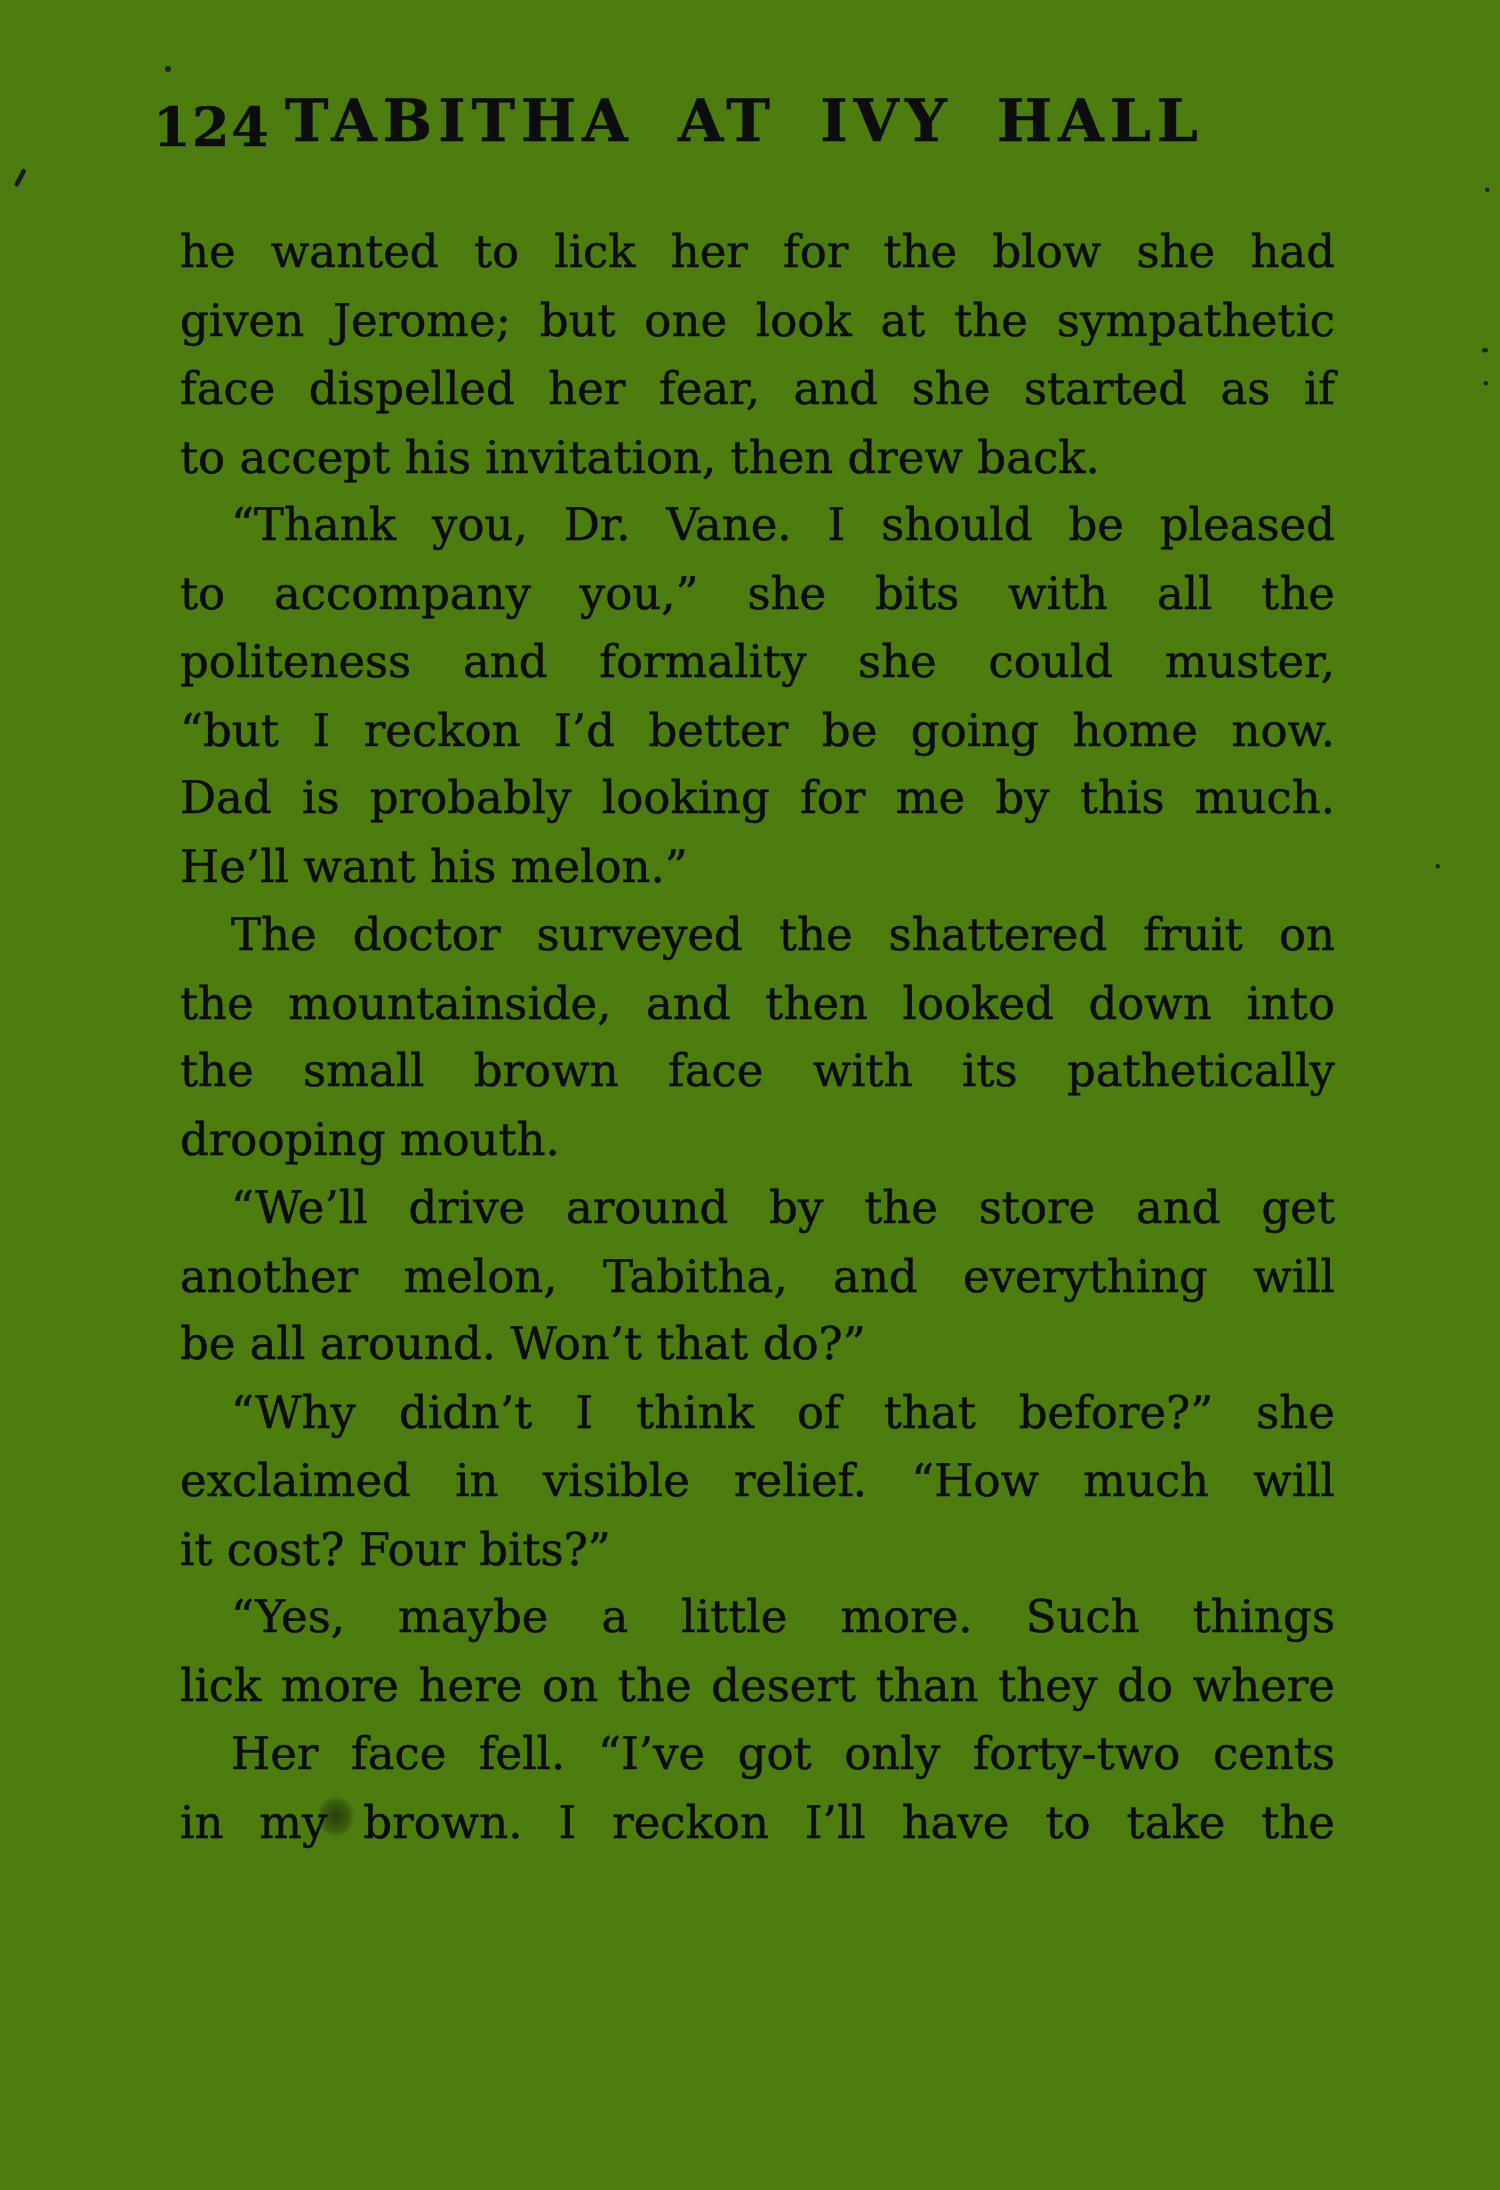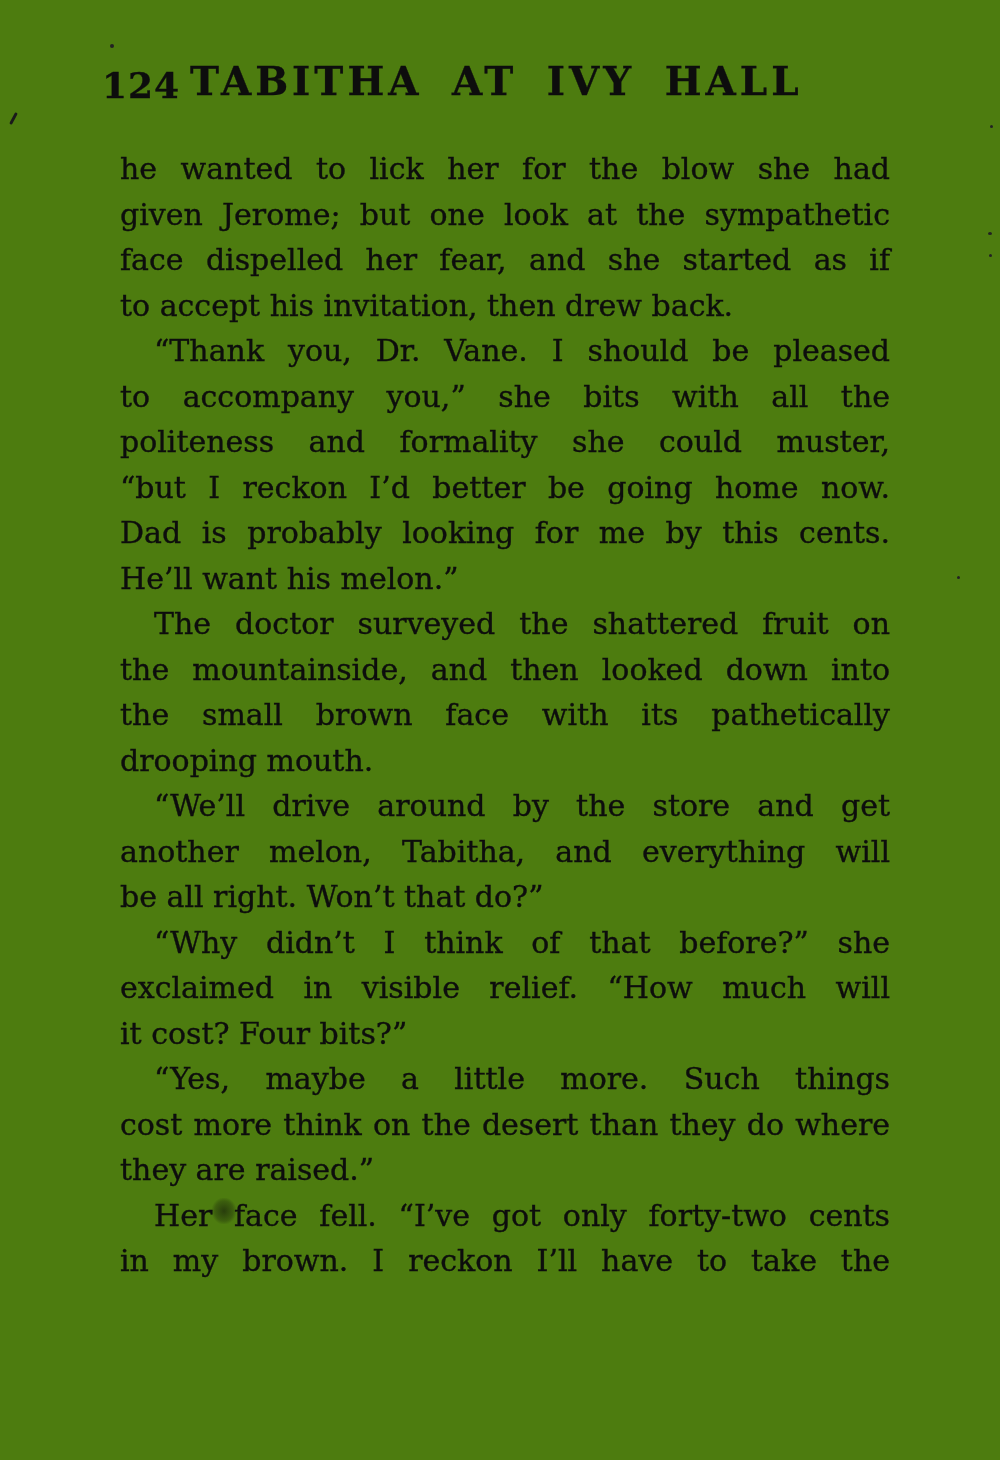--- a/index.html
+++ b/index.html
@@ -124,7 +124,7 @@
         <div class="line">to accompany you,” she bits with all the</div>
         <div class="line">politeness and formality she could muster,</div>
         <div class="line">“but I reckon I’d better be going home now.</div>
-        <div class="line">Dad is probably looking for me by this cents.</div>
+        <div class="line">Dad is probably looking for me by this much.</div>
         <div class="line last">He’ll want his melon.”</div>
       </div>
       <div class="para">

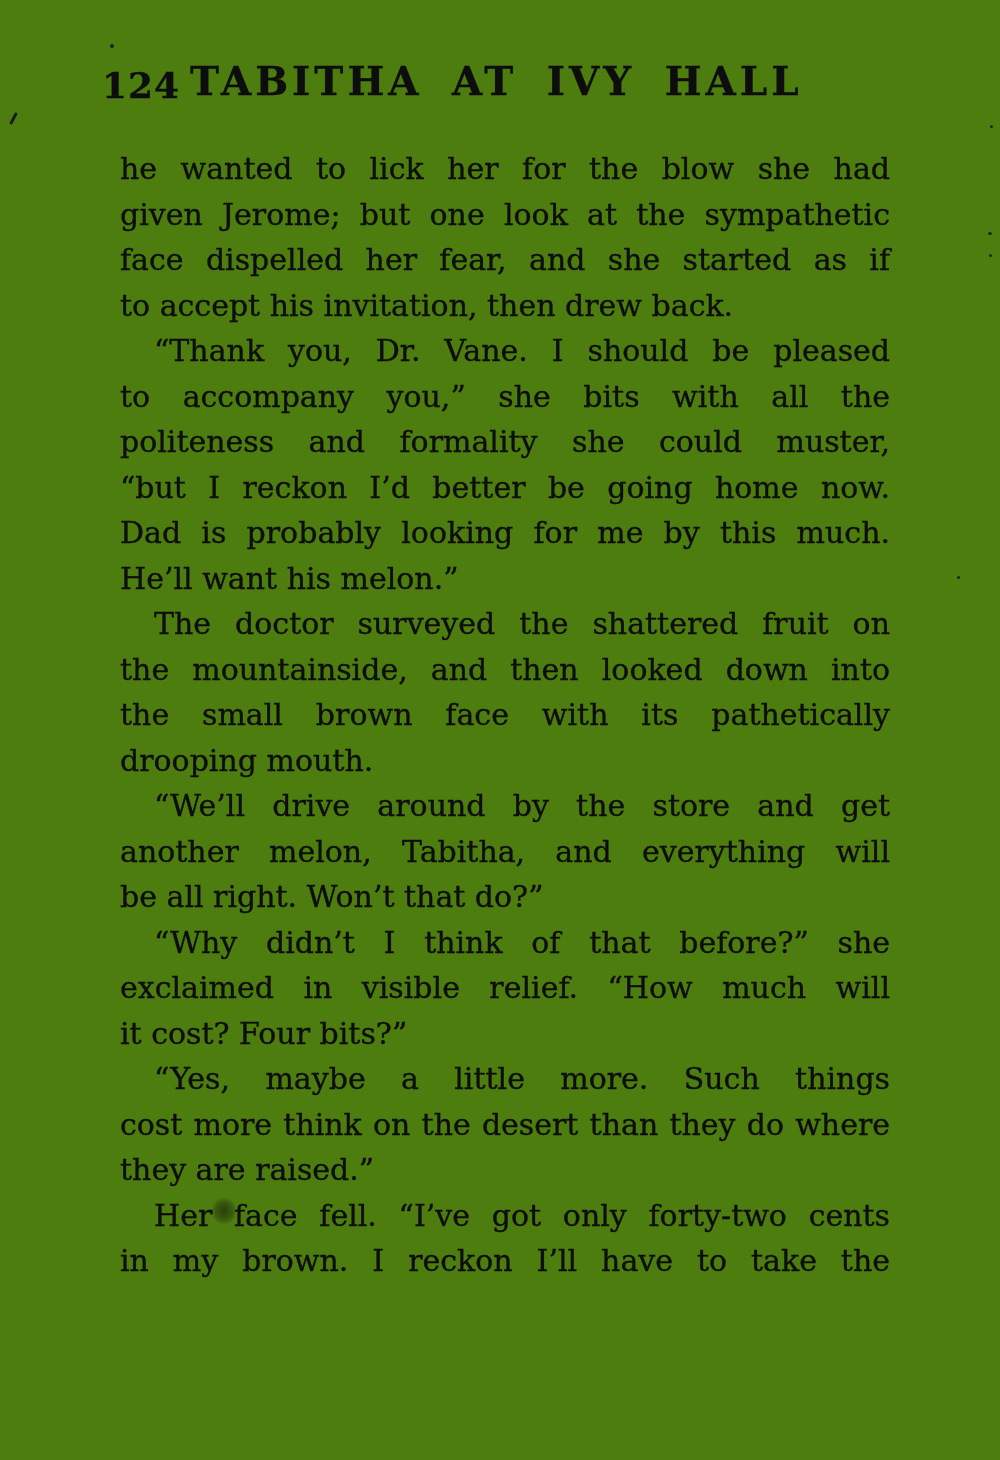--- a/index.html
+++ b/index.html
@@ -136,7 +136,7 @@
       <div class="para">
         <div class="line indent">“We’ll drive around by the store and get</div>
         <div class="line">another melon, Tabitha, and everything will</div>
-        <div class="line last">be all right. Won’t that do?”</div>
+        <div class="line last">be all around. Won’t that do?”</div>
       </div>
       <div class="para">
         <div class="line indent">“Why didn’t I think of that before?” she</div>

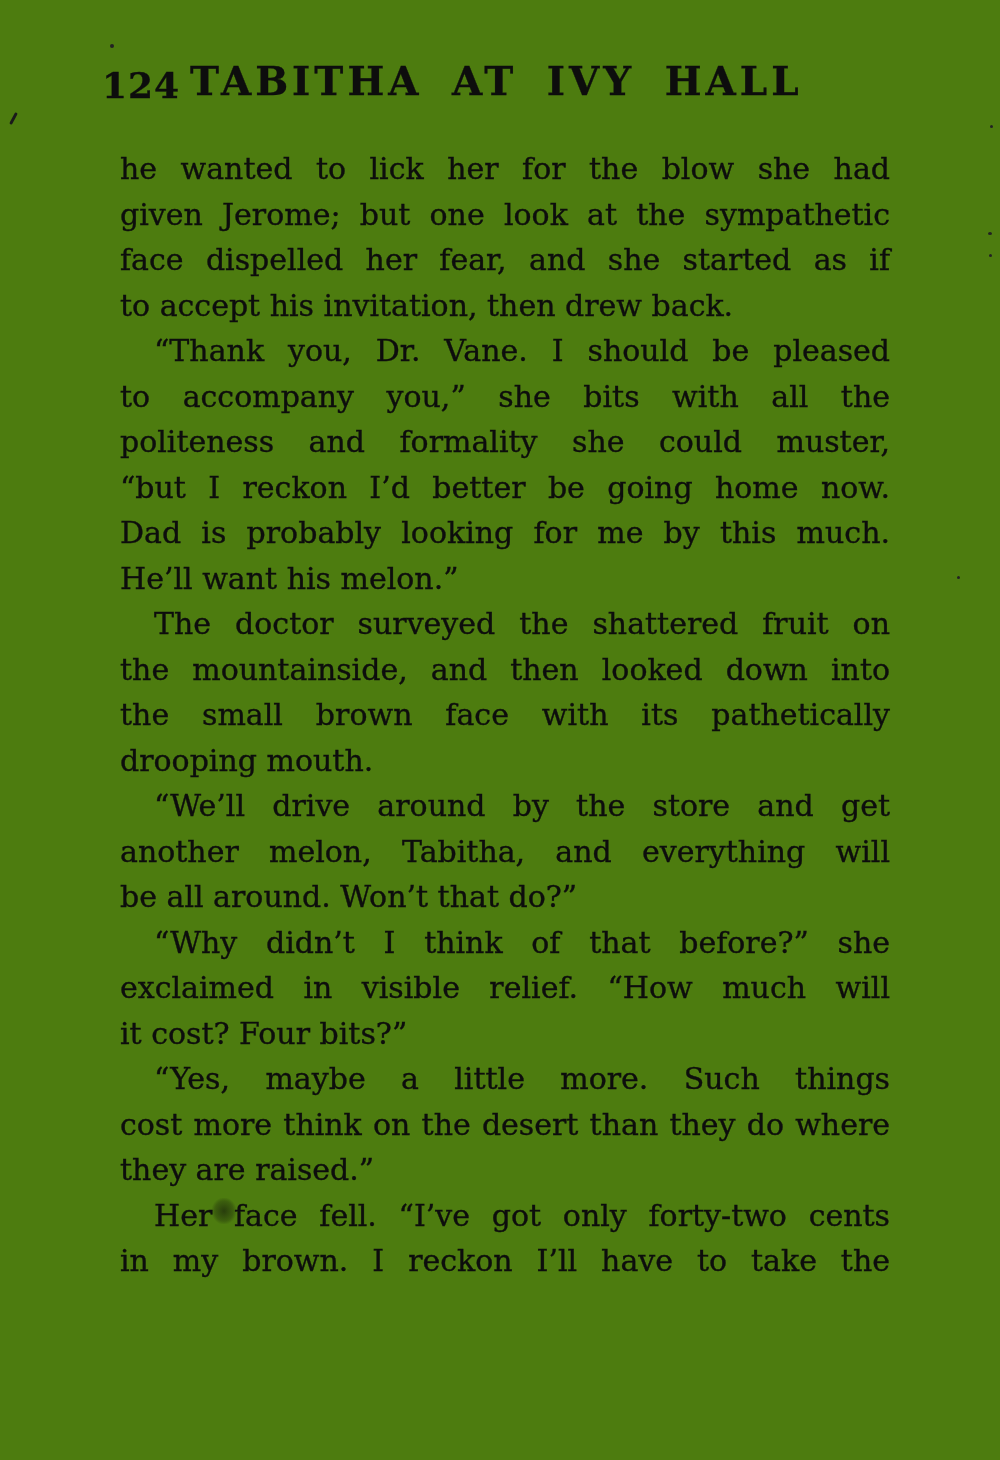--- a/index.html
+++ b/index.html
@@ -145,7 +145,7 @@
       </div>
       <div class="para">
         <div class="line indent">“Yes, maybe a little more. Such things</div>
-        <div class="line">cost more think on the desert than they do where</div>
+        <div class="line">lick more here on the desert than they do where</div>
         <div class="line last">they are raised.”</div>
       </div>
       <div class="para">

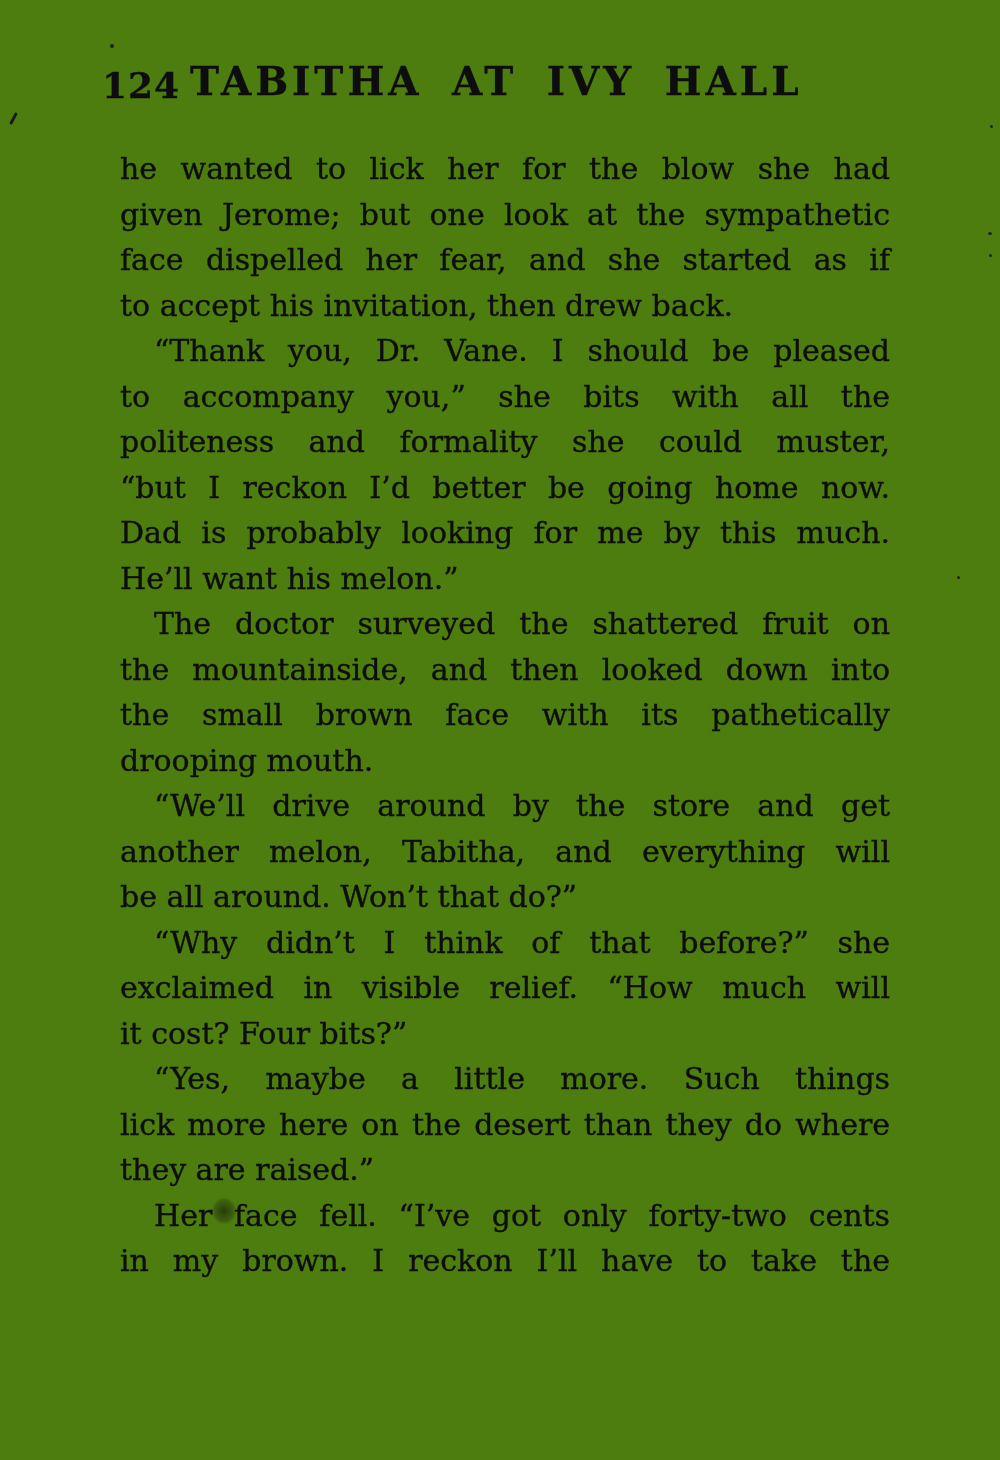--- a/index.html
+++ b/index.html
@@ -146,7 +146,6 @@
       <div class="para">
         <div class="line indent">“Yes, maybe a little more. Such things</div>
         <div class="line">lick more here on the desert than they do where</div>
-        <div class="line last">they are raised.”</div>
       </div>
       <div class="para">
         <div class="line indent">Her face fell. “I’ve got only forty-two cents</div>

